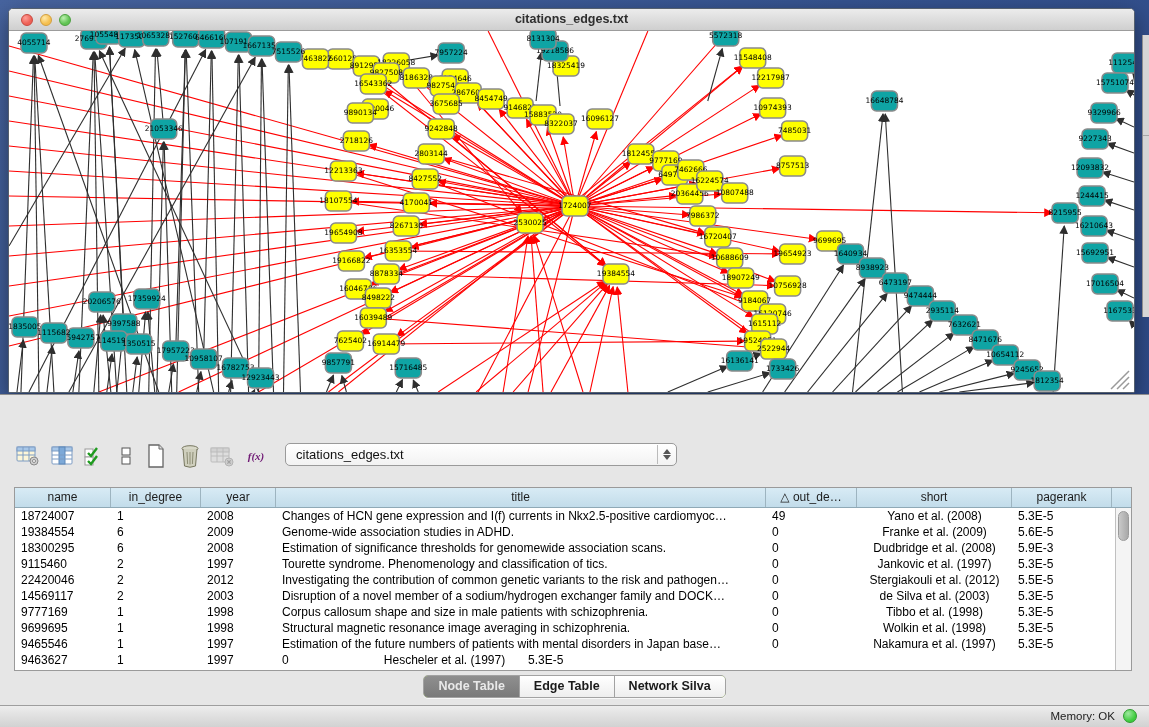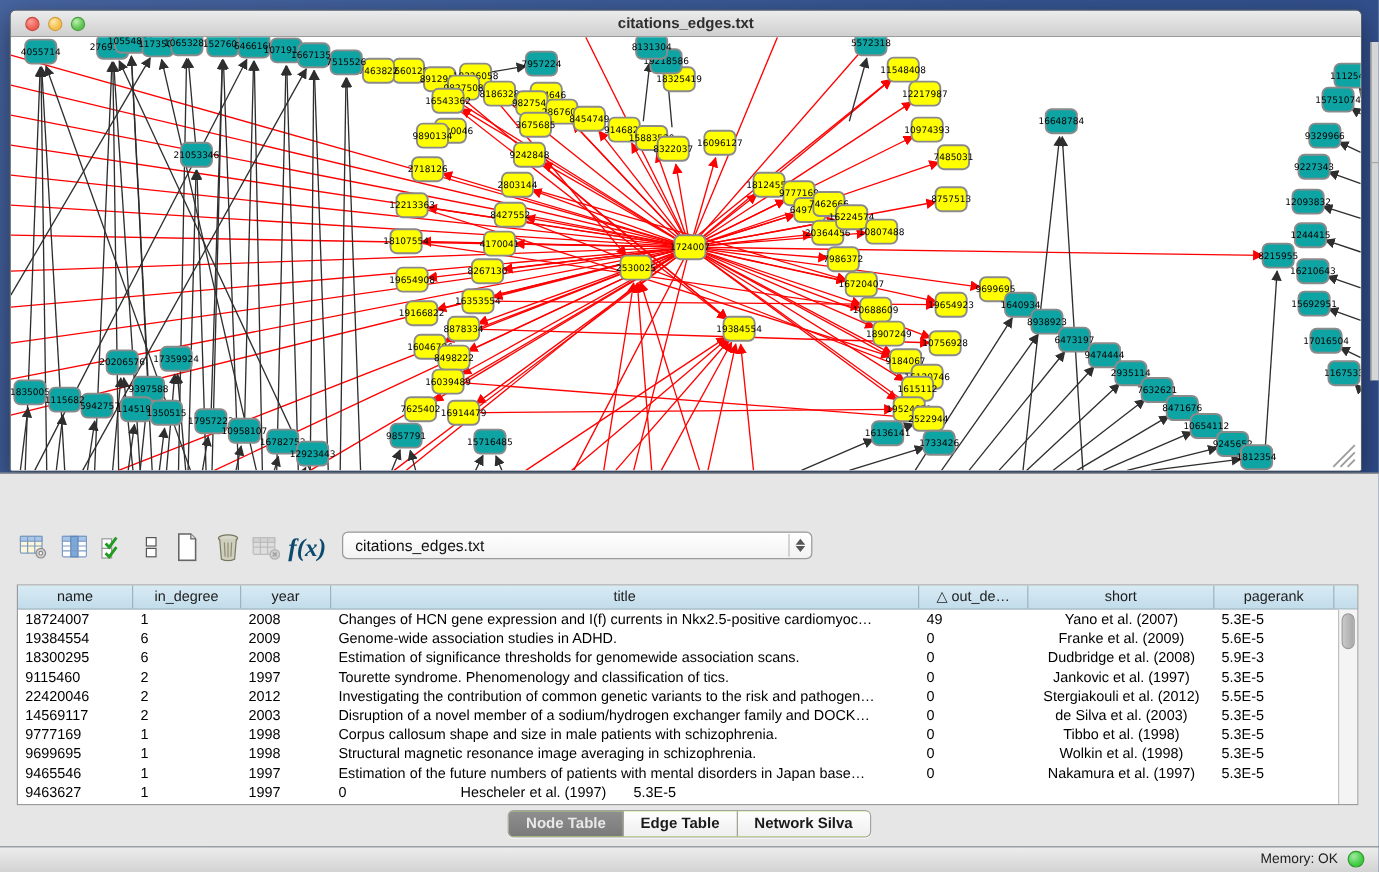--- a/index.html
+++ b/index.html
@@ -39,7 +39,7 @@
   .toolbar { position:absolute; left:0; top:44px; height:36px; width:100%; }
   .tool-btn { position:absolute; top:2px; width:28px; height:30px; display:flex;
     align-items:center; justify-content:center; border-radius:4px; cursor:pointer; }
-  .fx { font-size:21px; font-style:italic; font-weight:bold; color:#0c4a6e; font-family:"Liberation Serif",serif; }
+  .fx { font-size:11px; font-style:italic; font-weight:bold; color:#701a75; font-family:"Liberation Serif",serif; }
   .combo { position:absolute; left:285px; top:4px; width:392px; height:23px; background:linear-gradient(#fff,#f2f2f2);
     border:1px solid #9a9a9a; border-radius:5px; font-size:13px; color:#111;
     line-height:21px; padding-left:10px; cursor:pointer; }

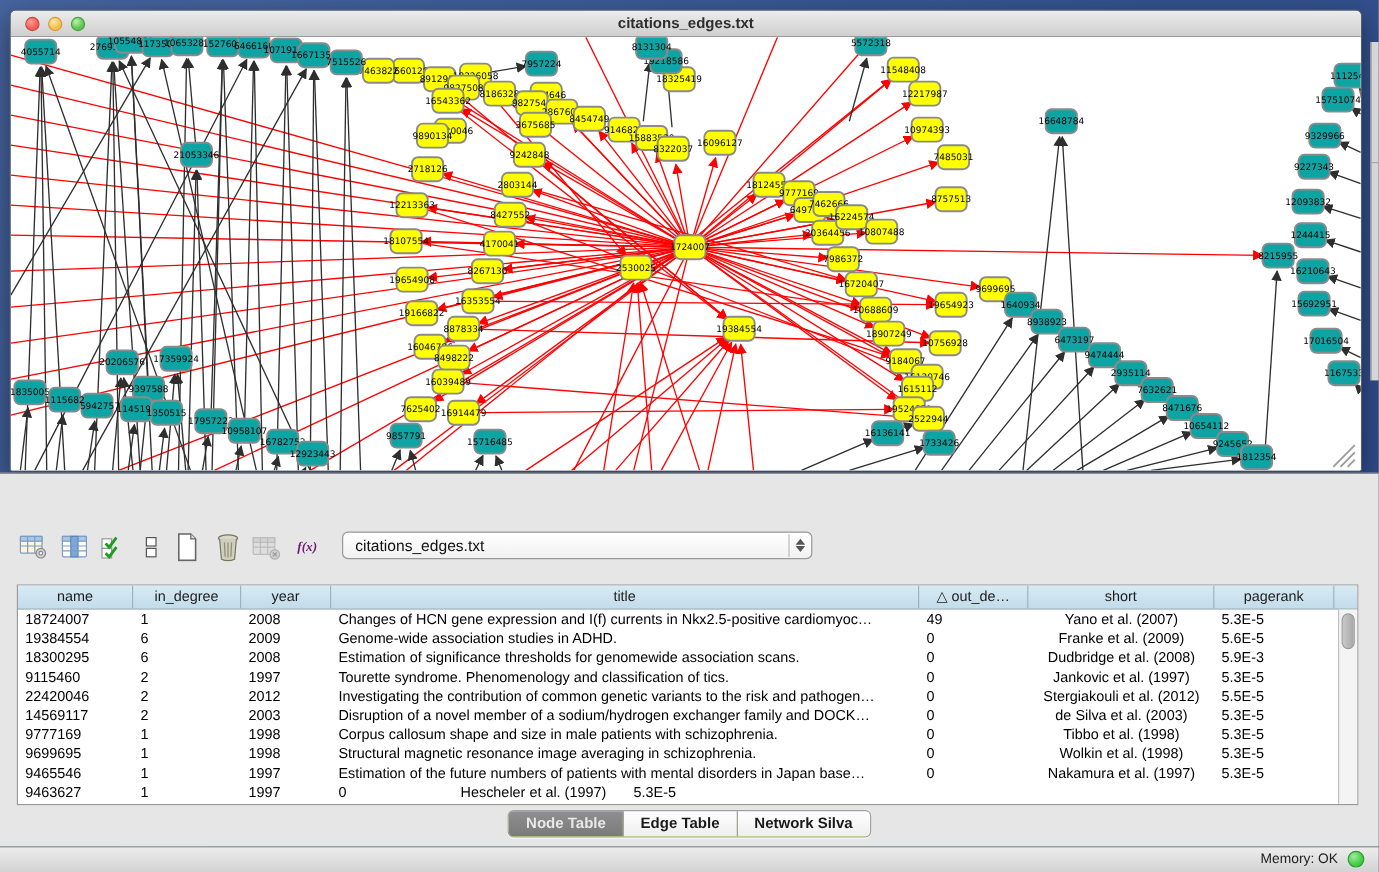--- a/index.html
+++ b/index.html
@@ -845,7 +845,7 @@
           <div class="td" style="width: 75px;">2008</div>
           <div class="td" style="width: 490px;">Changes of HCN gene expression and I(f) currents in Nkx2.5-positive cardiomyoc…</div>
           <div class="td" style="width: 91px;">49</div>
-          <div class="td center" style="width: 155px;">Yano et al. (2007)</div>
+          <div class="td center" style="width: 155px;">Yano et al. (2008)</div>
           <div class="td" style="width: 100px;">5.3E-5</div>
         </div>
         <div class="tr">

